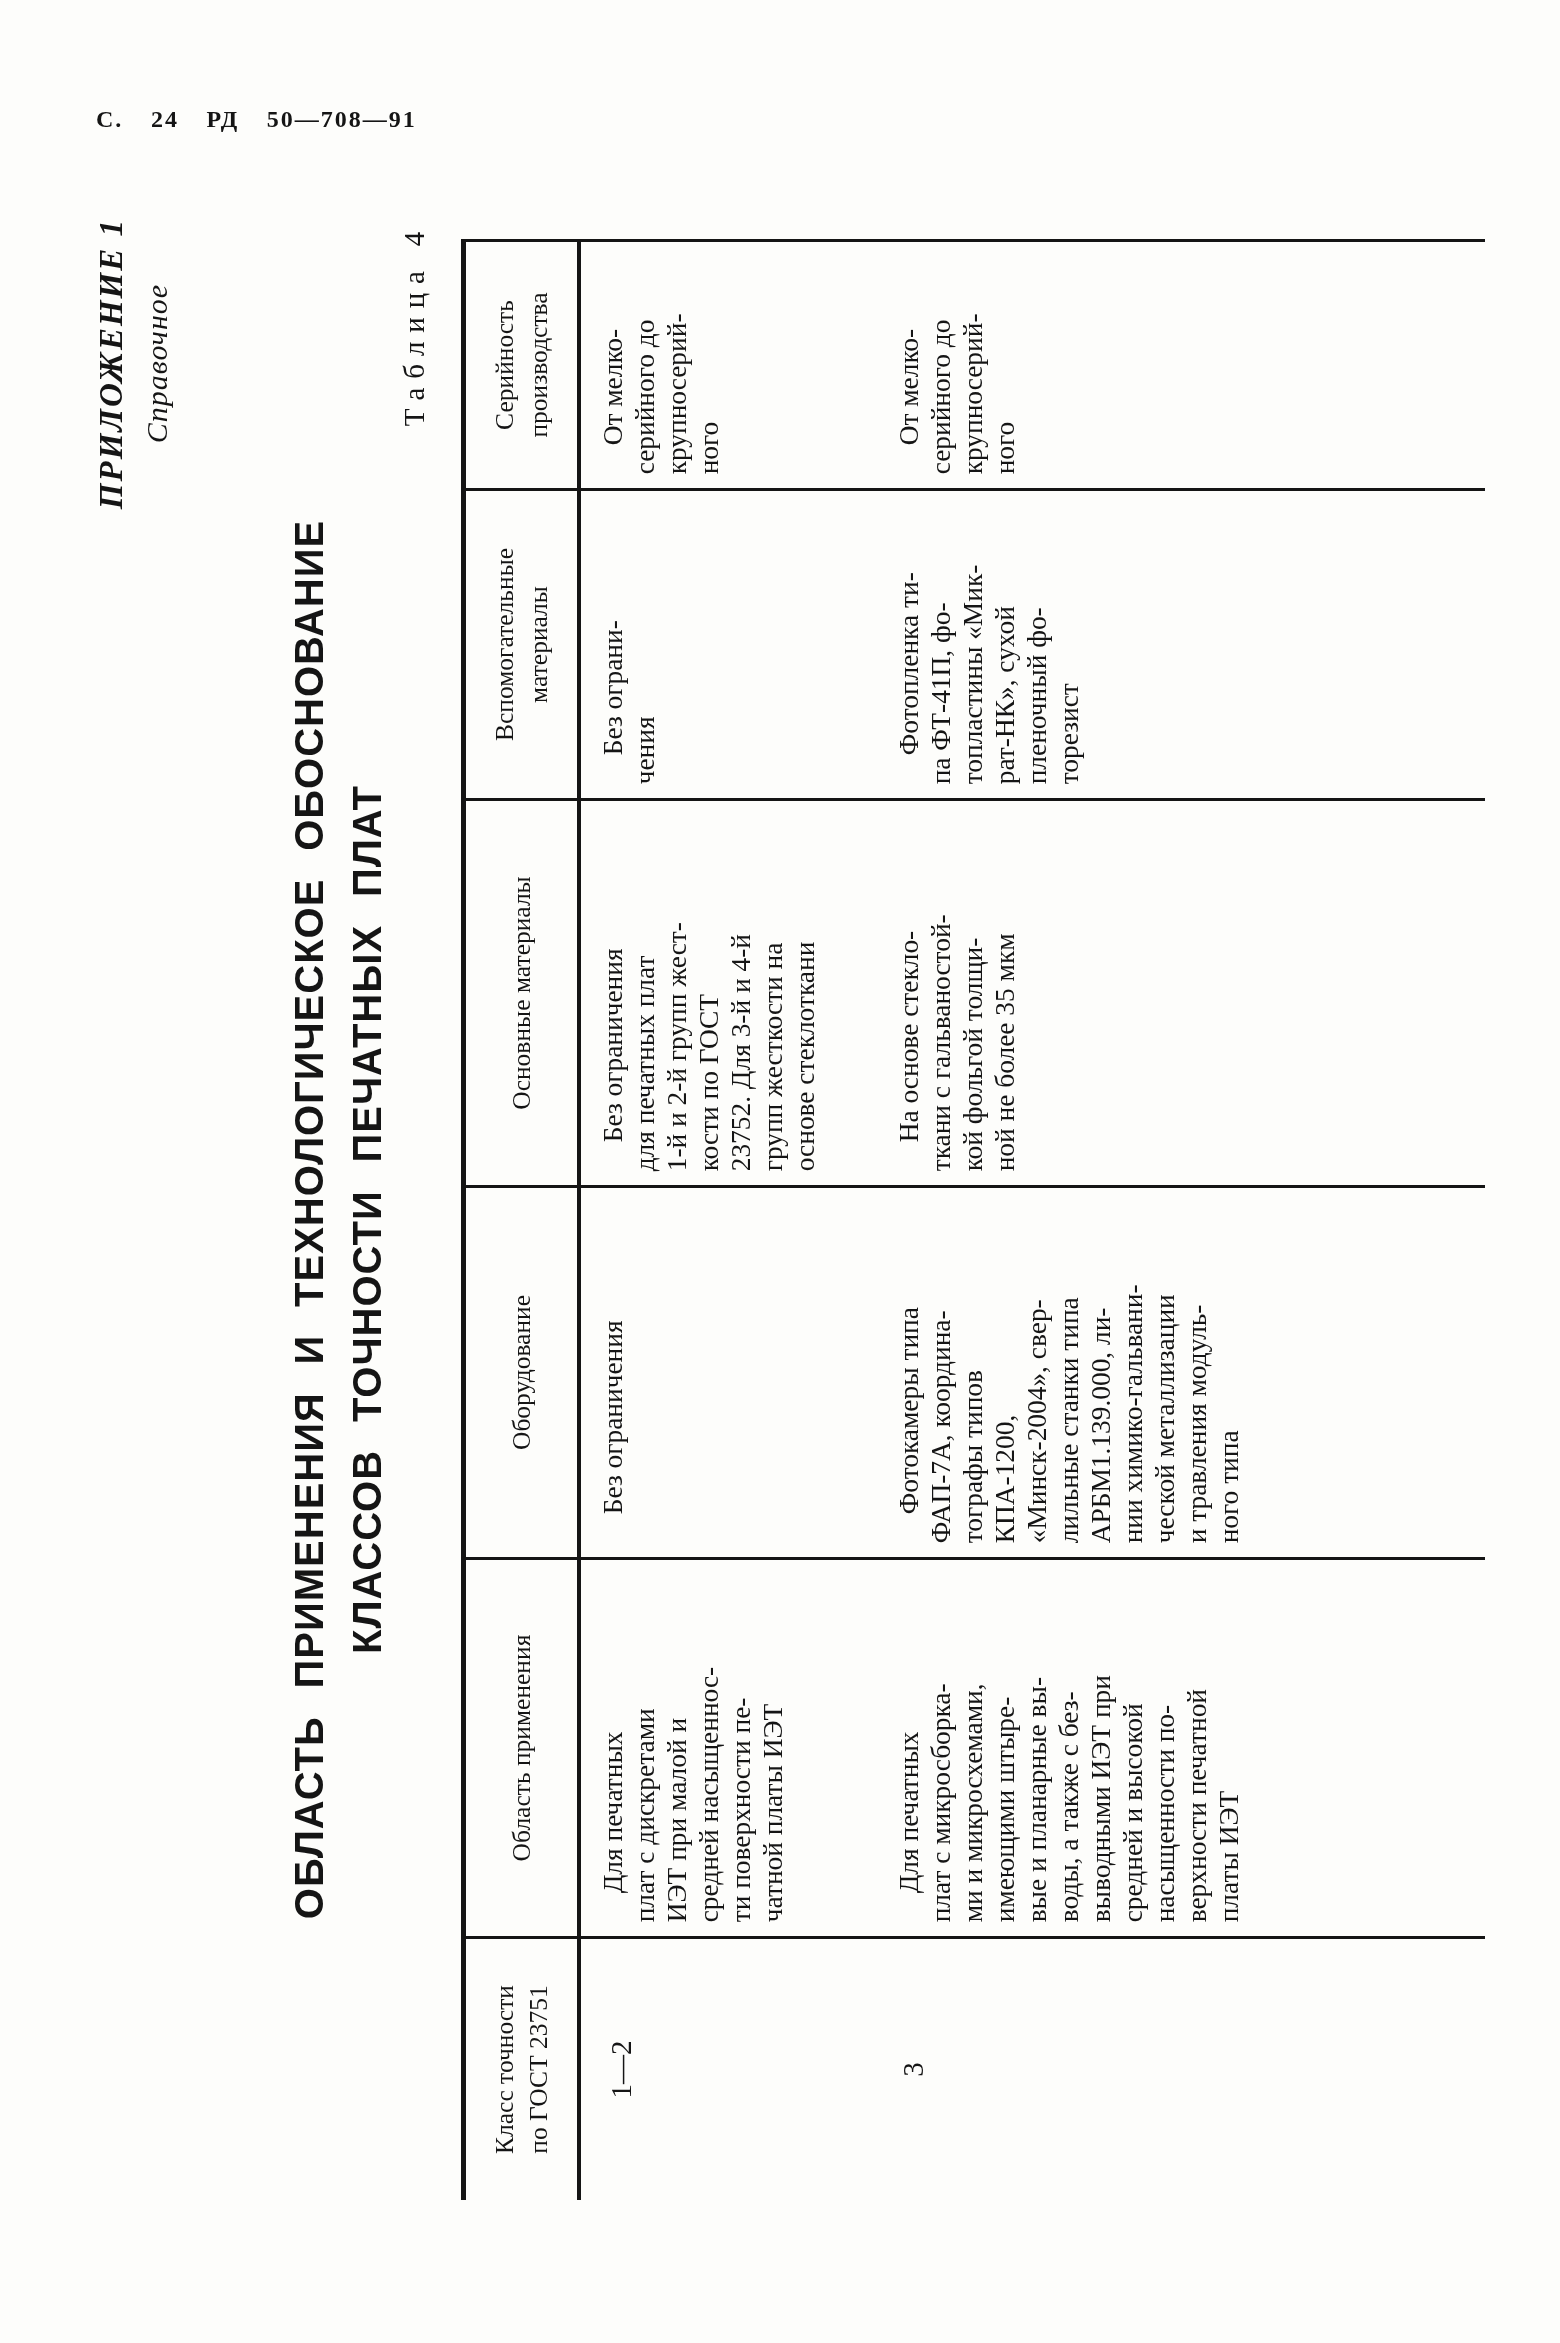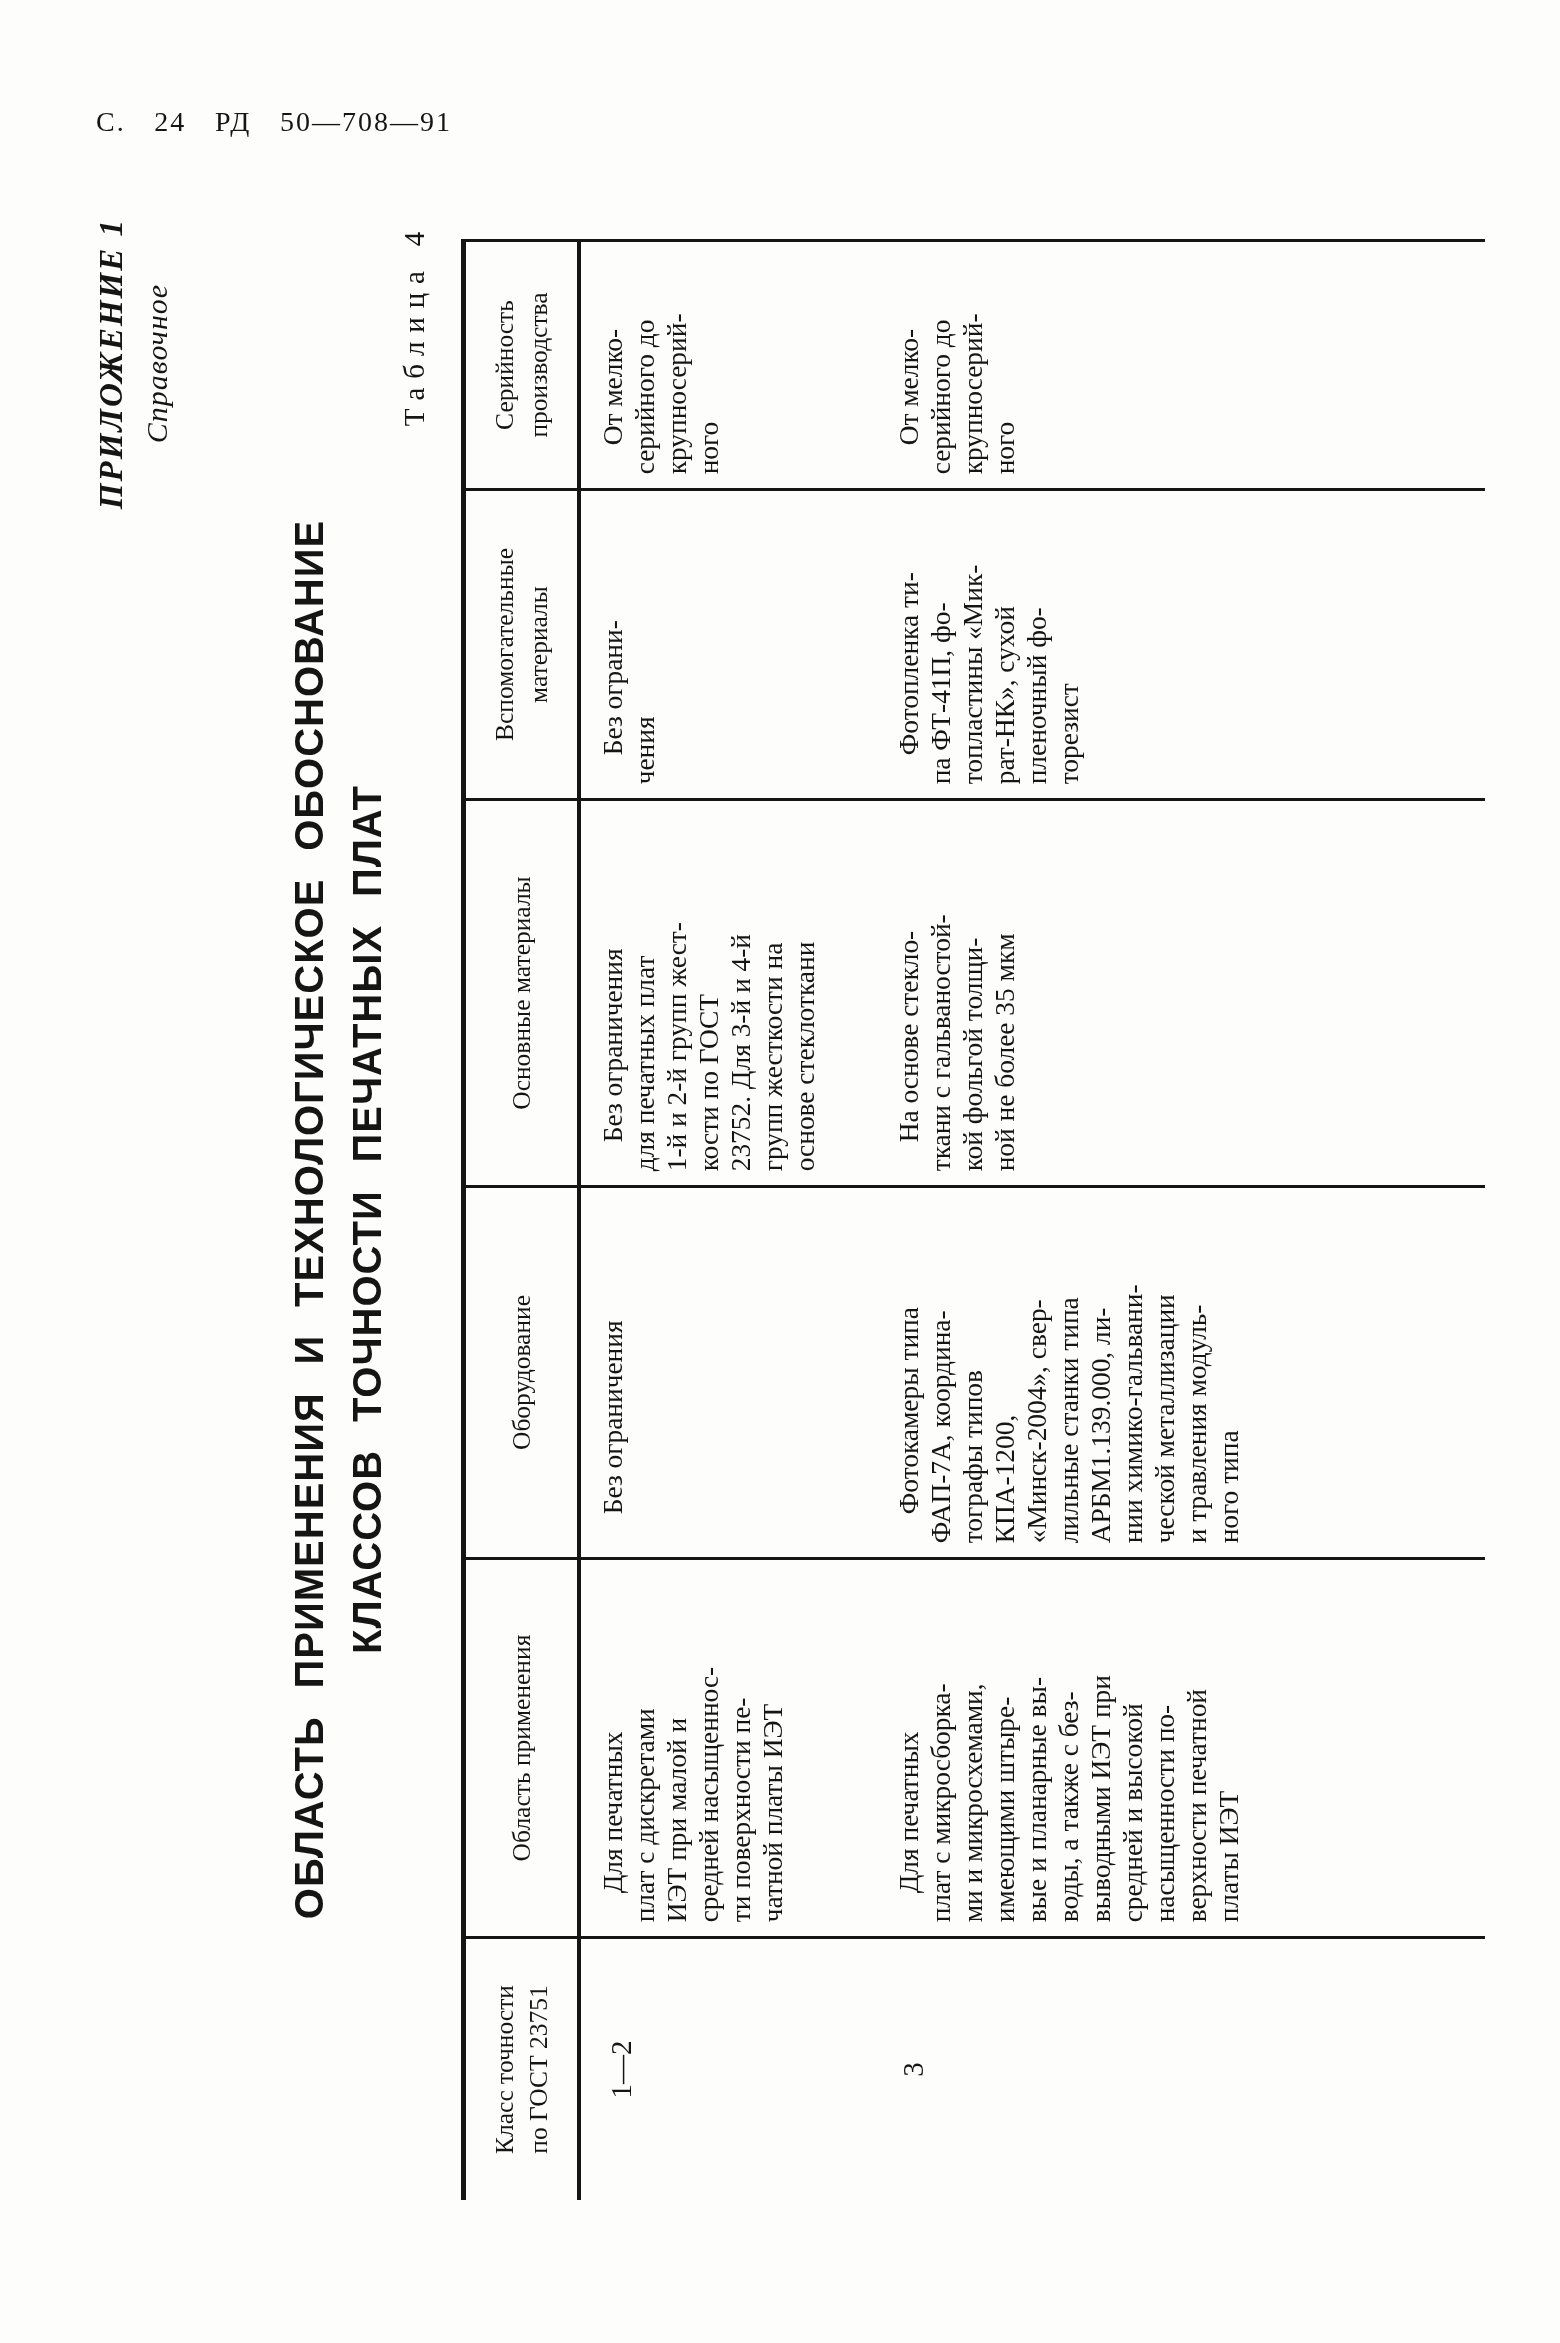--- a/index.html
+++ b/index.html
@@ -11,7 +11,7 @@
   }
   .pagehead {
     position:absolute; top:106px; left:96px;
-    font-size:28px; font-weight:normal; letter-spacing:2px; word-spacing:19.6px;
+    font-size:24px; font-weight:bold; letter-spacing:2px; word-spacing:19.6px;
     white-space:nowrap;
   }
   

